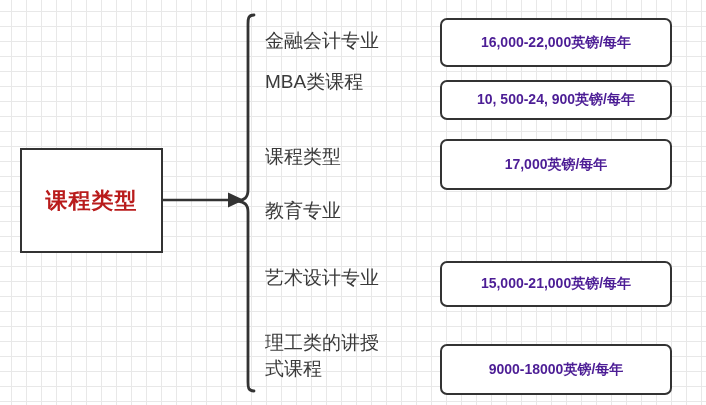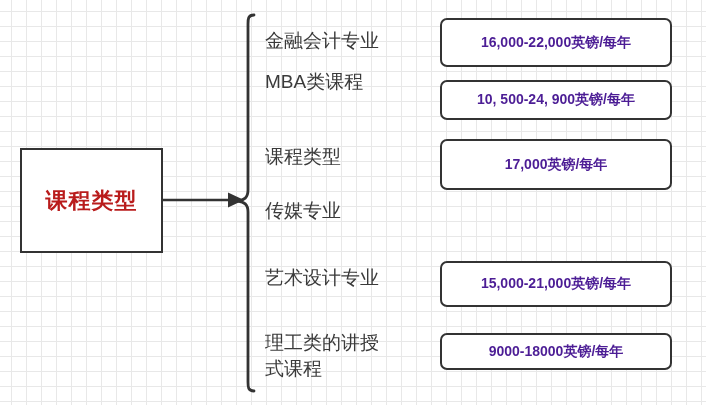--- a/index.html
+++ b/index.html
@@ -119,7 +119,7 @@
     <span class="vbox-text">17,000英镑/每年</span>
   </div>
 
-  <div class="label" style="top:198px">传媒专业</div>
+  <div class="label" style="top:198px">教育专业</div>
 
   <div class="label" style="top:265px">艺术设计专业</div>
   <div class="vbox" style="top:261px;height:46px">

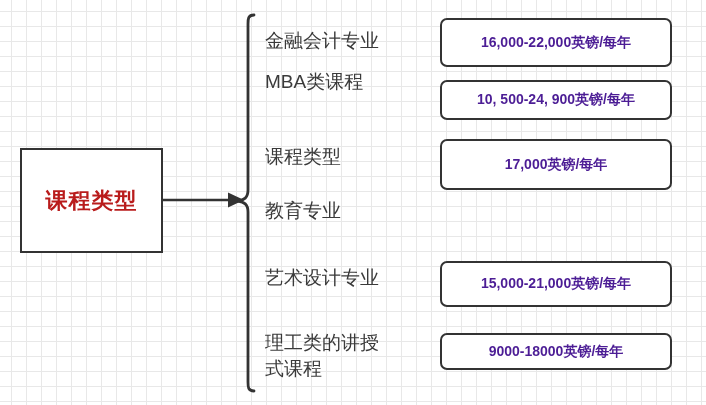--- a/index.html
+++ b/index.html
@@ -128,7 +128,7 @@
 
   <div class="label" style="top:330px">理工类的讲授
 式课程</div>
-  <div class="vbox" style="top:333px;height:37px">
+  <div class="vbox" style="top:344px;height:51px">
     <span class="vbox-text">9000-18000英镑/每年</span>
   </div>
 

